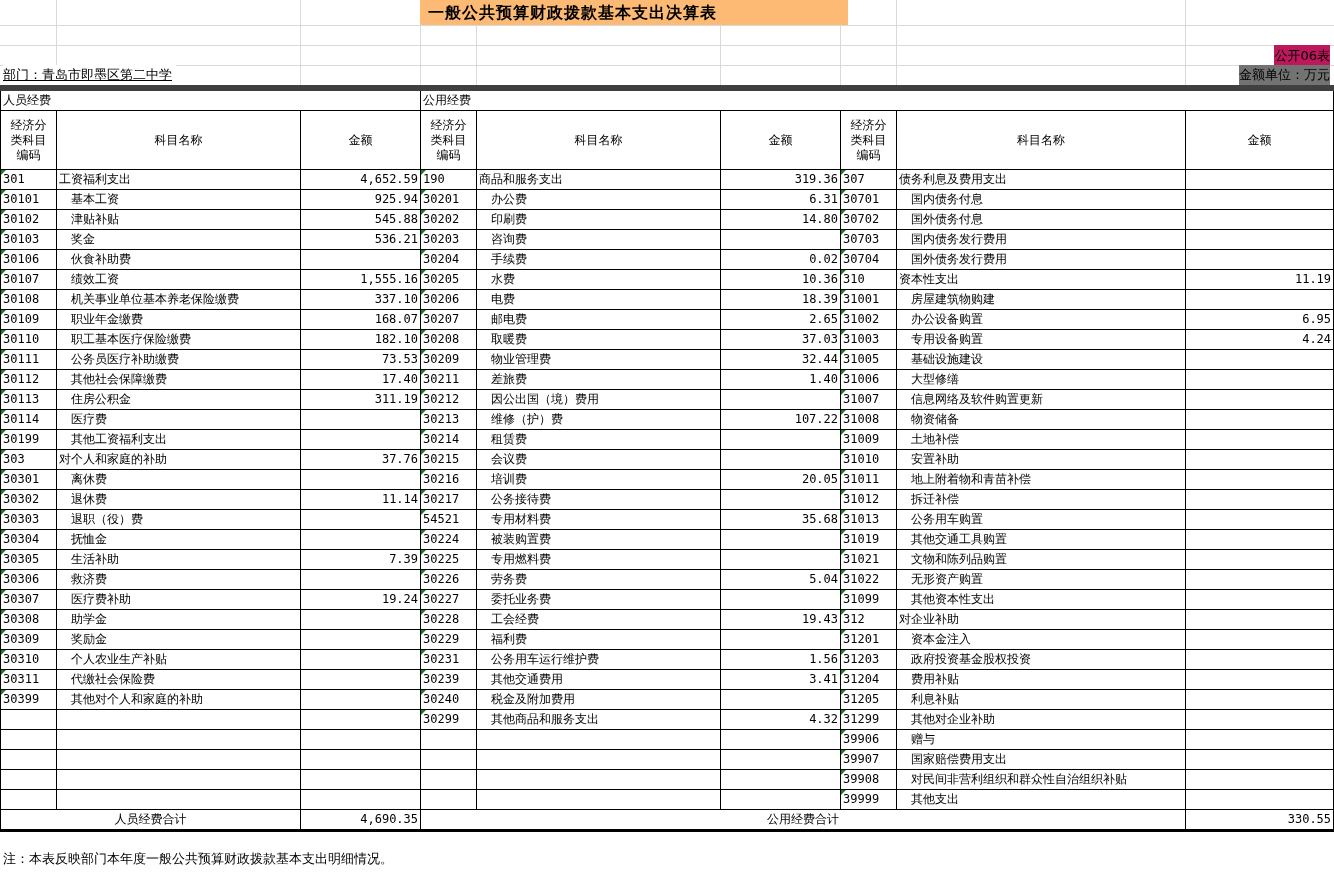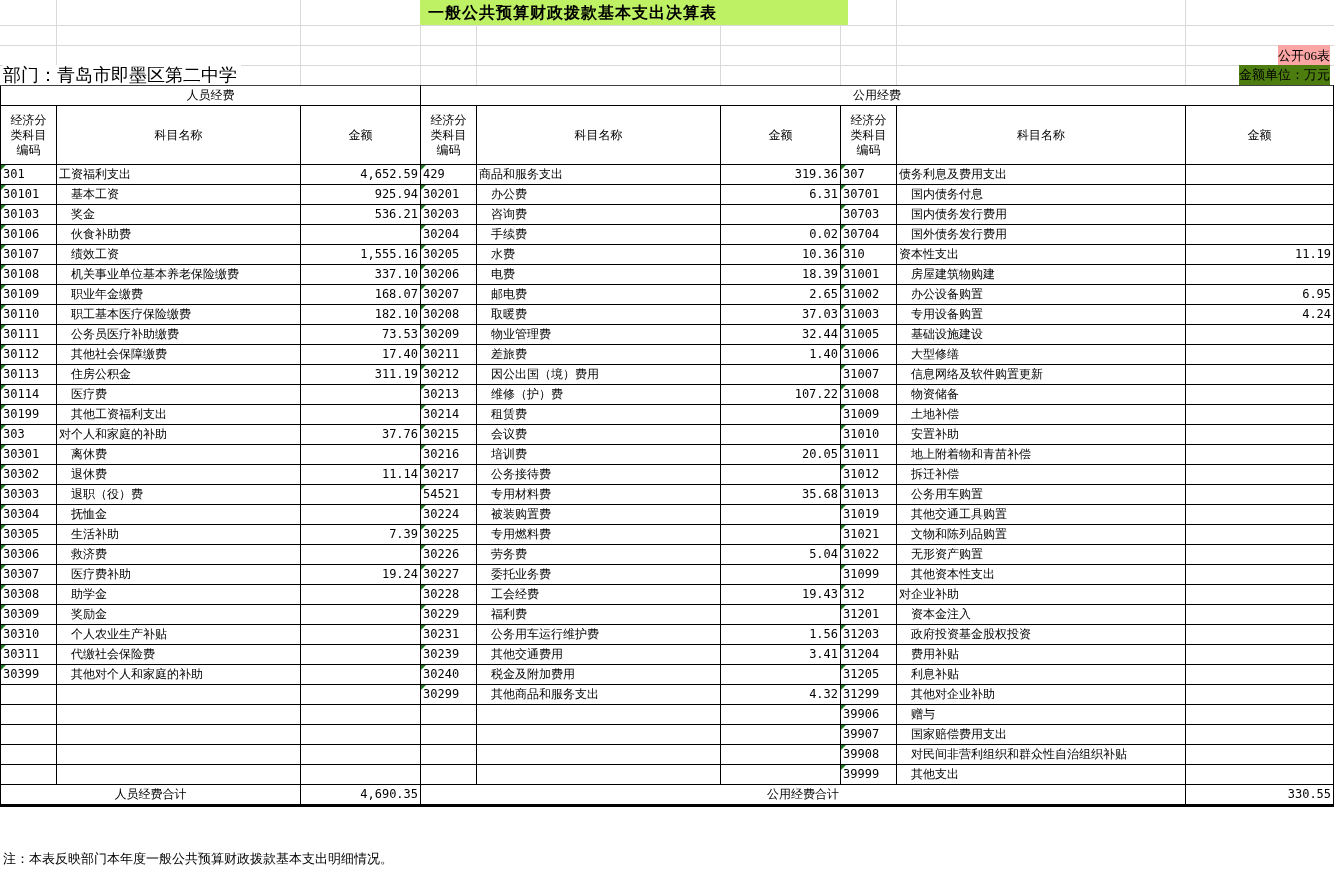--- a/index.html
+++ b/index.html
@@ -10,7 +10,7 @@
   .gline-h { position: absolute; left: 0; width: 1334px; height: 1px; background: #d9d9d9; }
   .gline-v { position: absolute; top: 0; width: 1px; height: 85px; background: #d9d9d9; }
   .title { position: absolute; left: 420px; top: 0; width: 420px; height: 25px; line-height: 25px;
-           font-size: 16px; font-weight: bold; padding-left: 8px; background: #bef264; letter-spacing: 1px; }
+           font-size: 16px; font-weight: bold; padding-left: 8px; background: #fdba74; letter-spacing: 1px; }
   .dept { position: absolute; left: 3px; top: 65px; height: 20px; line-height: 20px; font-size: 18px; background:#fff; padding-right:4px;}
   .pubno { position: absolute; right: 4px; top: 45px; height: 20px; line-height: 22px; font-size: 13px; background:#fca5a5;font-family:Liberation Serif, serif;}
   .unit { position: absolute; right: 4px; top: 65px; height: 20px; line-height: 20px; font-size: 13px; background:#4d7c0f;}

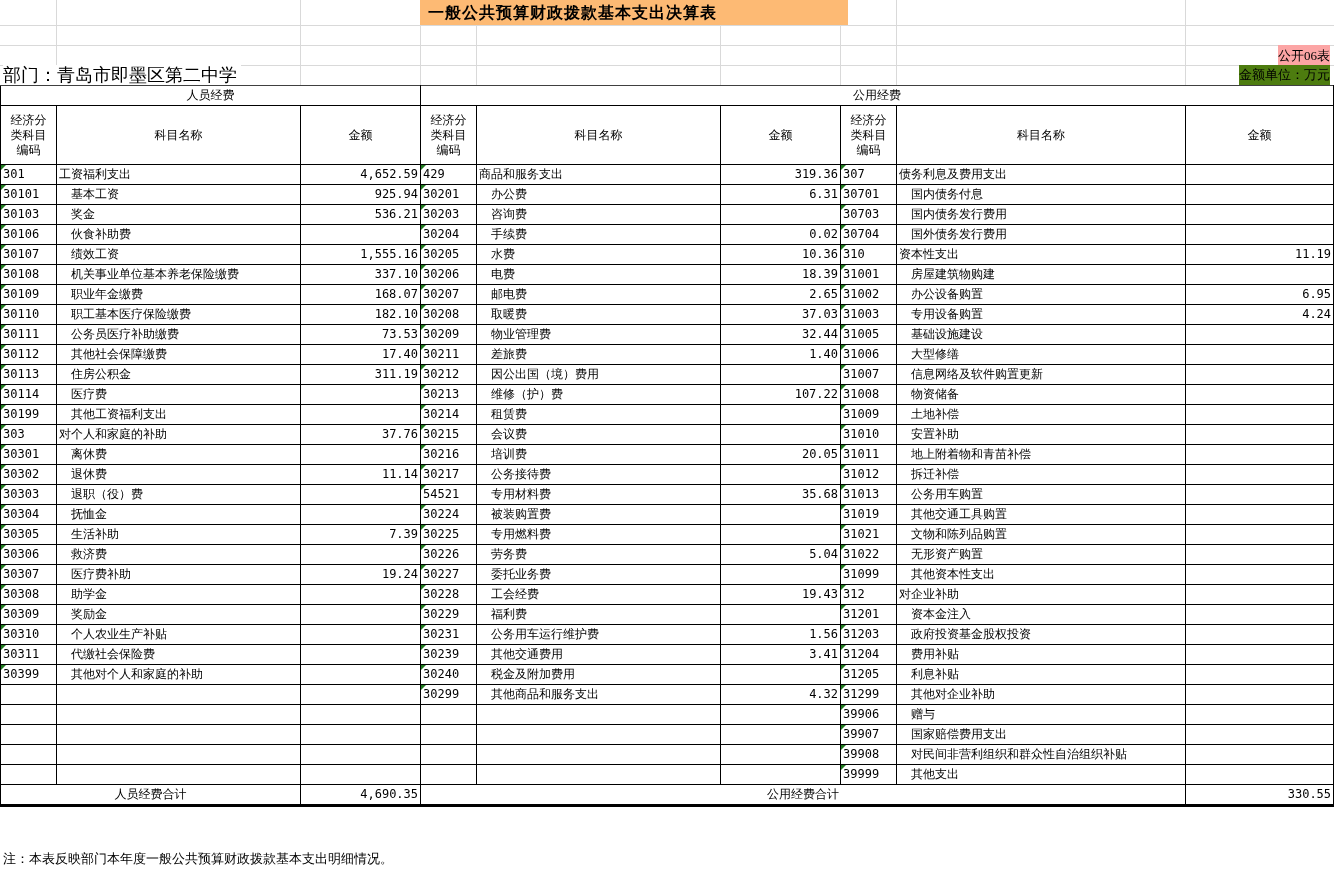--- a/index.html
+++ b/index.html
@@ -12,7 +12,7 @@
   .title { position: absolute; left: 420px; top: 0; width: 420px; height: 25px; line-height: 25px;
            font-size: 16px; font-weight: bold; padding-left: 8px; background: #fdba74; letter-spacing: 1px; }
   .dept { position: absolute; left: 3px; top: 65px; height: 20px; line-height: 20px; font-size: 18px; background:#fff; padding-right:4px;}
-  .pubno { position: absolute; right: 4px; top: 45px; height: 20px; line-height: 22px; font-size: 13px; background:#fca5a5;font-family:Liberation Serif, serif;}
+  .pubno { position: absolute; right: 4px; top: 45px; height: 20px; line-height: 22px; font-size: 13px; background:#be185d;}
   .unit { position: absolute; right: 4px; top: 65px; height: 20px; line-height: 20px; font-size: 13px; background:#4d7c0f;}
   table.main { position: absolute; left: 0; top: 85px; border-collapse: collapse; table-layout: fixed; width: 1333px; }
   table.main td { border: 1px solid #000; padding: 0 2px; height: 19px; line-height: 19px; font-size: 12px;

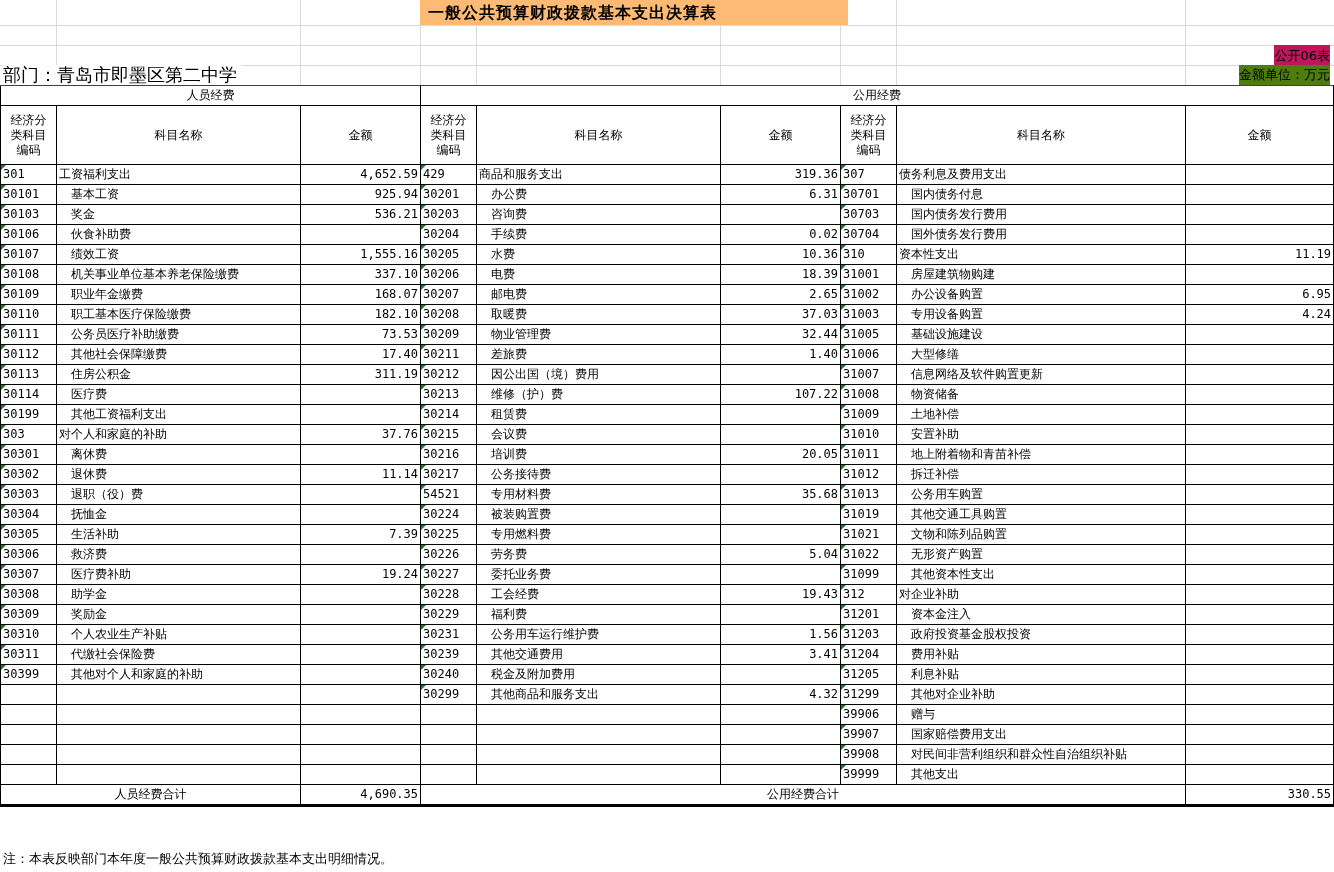--- a/index.html
+++ b/index.html
@@ -11,7 +11,7 @@
   .gline-v { position: absolute; top: 0; width: 1px; height: 85px; background: #d9d9d9; }
   .title { position: absolute; left: 420px; top: 0; width: 420px; height: 25px; line-height: 25px;
            font-size: 16px; font-weight: bold; padding-left: 8px; background: #fdba74; letter-spacing: 1px; }
-  .dept { position: absolute; left: 3px; top: 65px; height: 20px; line-height: 20px; font-size: 18px; background:#fff; padding-right:4px;}
+  .dept { position: absolute; left: 3px; top: 65px; height: 20px; line-height: 20px; font-size: 13px; background:#fff; padding-right:4px;text-decoration:underline;}
   .pubno { position: absolute; right: 4px; top: 45px; height: 20px; line-height: 22px; font-size: 13px; background:#be185d;}
   .unit { position: absolute; right: 4px; top: 65px; height: 20px; line-height: 20px; font-size: 13px; background:#4d7c0f;}
   table.main { position: absolute; left: 0; top: 85px; border-collapse: collapse; table-layout: fixed; width: 1333px; }

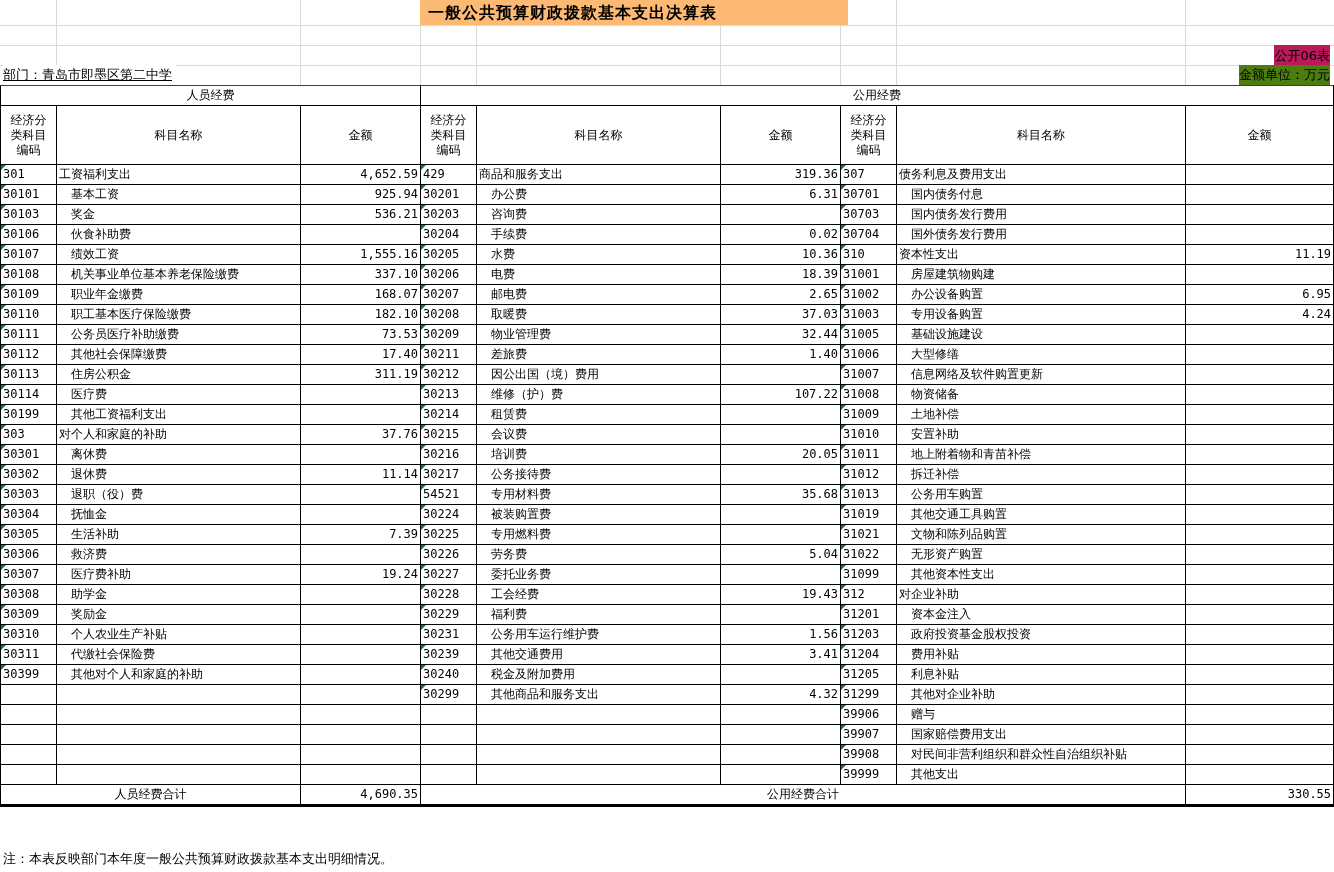--- a/index.html
+++ b/index.html
@@ -13,7 +13,7 @@
            font-size: 16px; font-weight: bold; padding-left: 8px; background: #fdba74; letter-spacing: 1px; }
   .dept { position: absolute; left: 3px; top: 65px; height: 20px; line-height: 20px; font-size: 13px; background:#fff; padding-right:4px;text-decoration:underline;}
   .pubno { position: absolute; right: 4px; top: 45px; height: 20px; line-height: 22px; font-size: 13px; background:#be185d;}
-  .unit { position: absolute; right: 4px; top: 65px; height: 20px; line-height: 20px; font-size: 13px; background:#4d7c0f;}
+  .unit { position: absolute; right: 4px; top: 65px; height: 20px; line-height: 20px; font-size: 13px; background:#737373;}
   table.main { position: absolute; left: 0; top: 85px; border-collapse: collapse; table-layout: fixed; width: 1333px; }
   table.main td { border: 1px solid #000; padding: 0 2px; height: 19px; line-height: 19px; font-size: 12px;
                   white-space: nowrap; overflow: hidden; position: relative; }

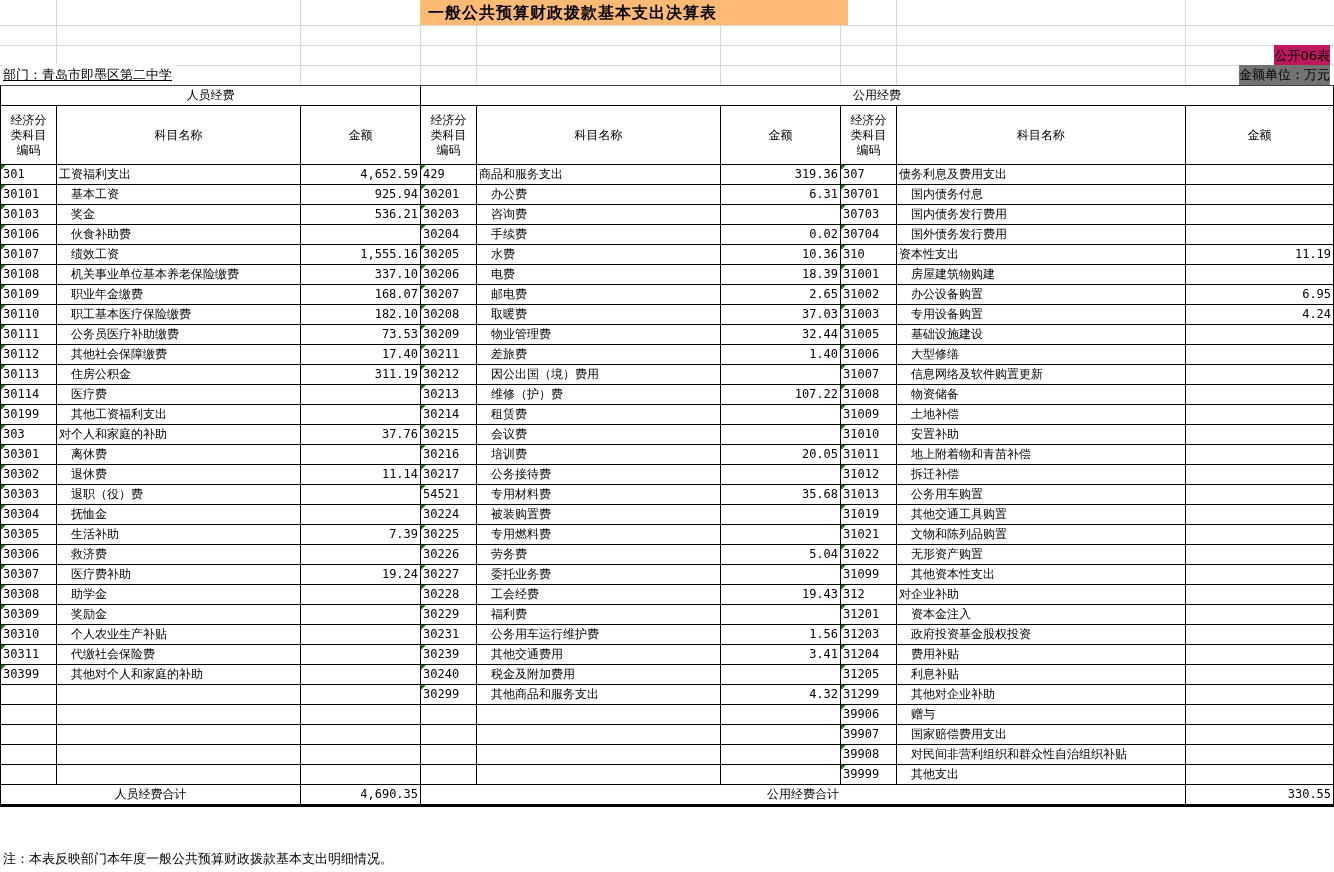--- a/index.html
+++ b/index.html
@@ -17,7 +17,7 @@
   table.main { position: absolute; left: 0; top: 85px; border-collapse: collapse; table-layout: fixed; width: 1333px; }
   table.main td { border: 1px solid #000; padding: 0 2px; height: 19px; line-height: 19px; font-size: 12px;
                   white-space: nowrap; overflow: hidden; position: relative; }
-  table.main tr.group td { height: 19px; text-align: center; border-top: 1px solid #404040; }
+  table.main tr.group td { height: 19px; text-align: left; border-top: 6px solid #404040; }
   table.main tr.colhead td { height: 58px; line-height: 15px; text-align: center; }
   td.code { font-family: "DejaVu Sans Mono", "Liberation Mono", monospace; font-size: 11px; padding-left: 3px; }
   td.name { padding-left: 2px; }

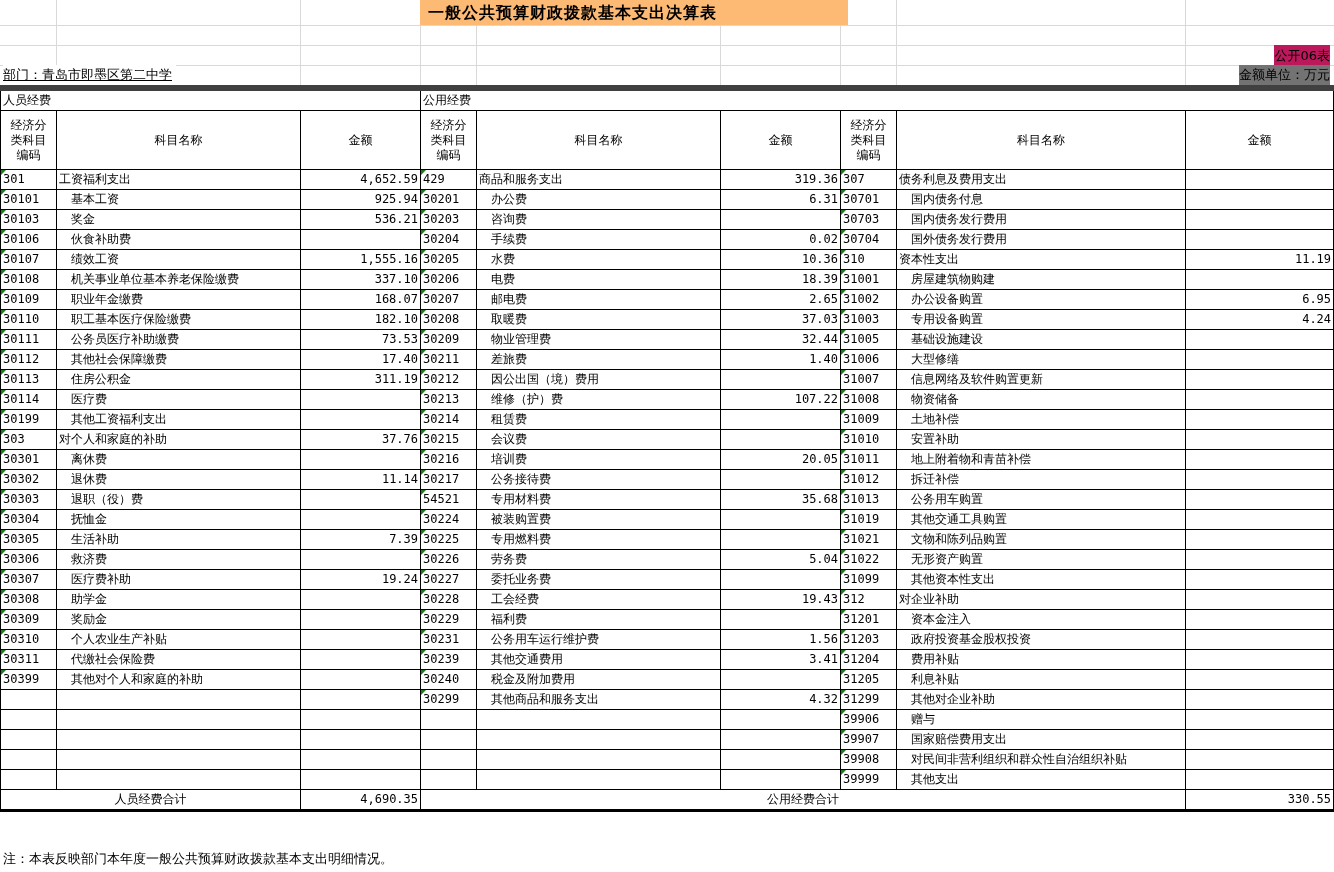--- a/index.html
+++ b/index.html
@@ -85,7 +85,7 @@
           <td class="code mark">301</td>
           <td class="name">工资福利支出</td>
           <td class="amt">4,652.59</td>
-          <td class="code mark">429</td>
+          <td class="code mark">190</td>
           <td class="name">商品和服务支出</td>
           <td class="amt">319.36</td>
           <td class="code mark">307</td>

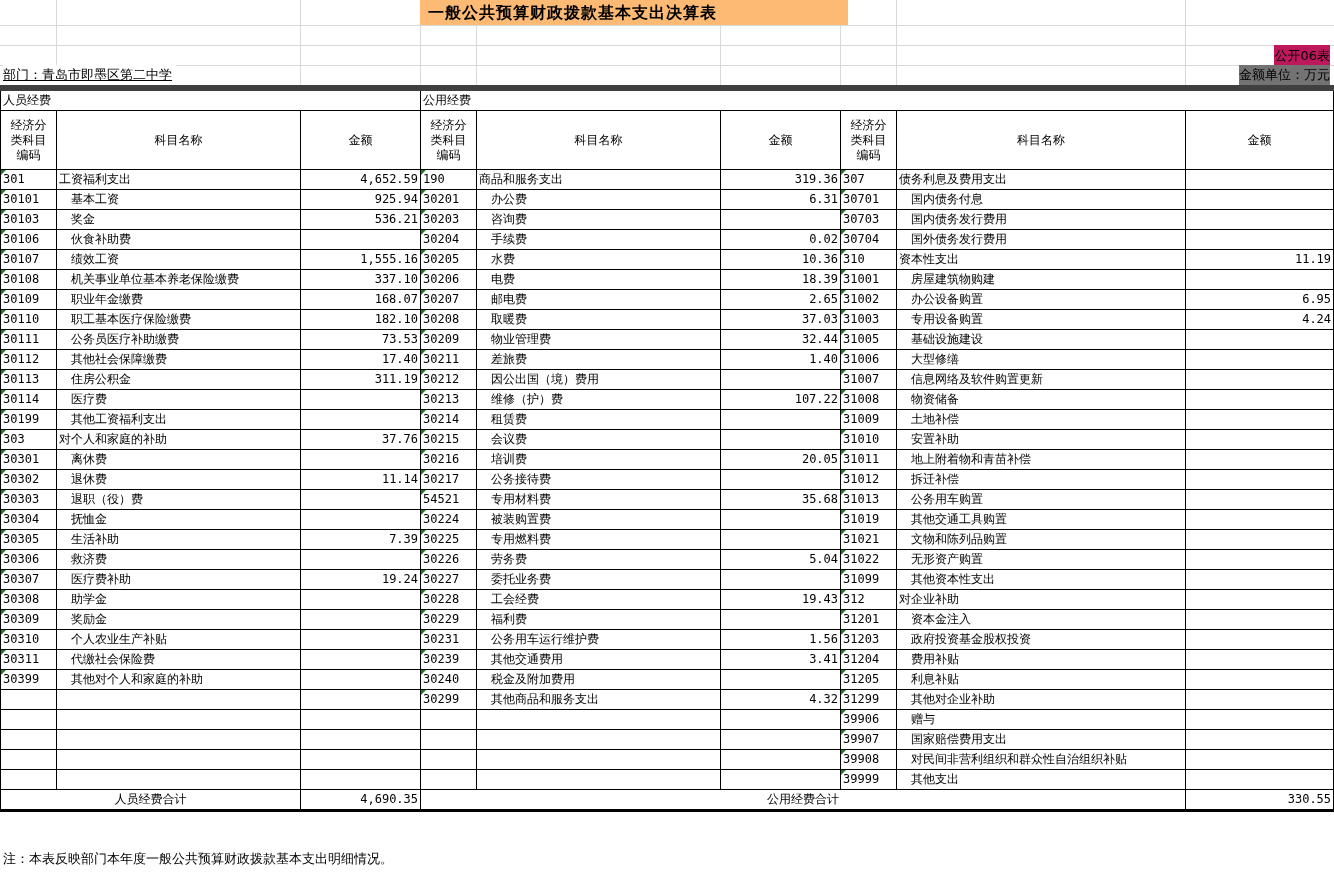--- a/index.html
+++ b/index.html
@@ -104,6 +104,17 @@
           <td class="amt"></td>
         </tr>
         <tr>
+          <td class="code mark">30102</td>
+          <td class="name sub">津贴补贴</td>
+          <td class="amt">545.88</td>
+          <td class="code mark">30202</td>
+          <td class="name sub">印刷费</td>
+          <td class="amt">14.80</td>
+          <td class="code mark">30702</td>
+          <td class="name sub">国外债务付息</td>
+          <td class="amt"></td>
+        </tr>
+        <tr>
           <td class="code mark">30103</td>
           <td class="name sub">奖金</td>
           <td class="amt">536.21</td>

